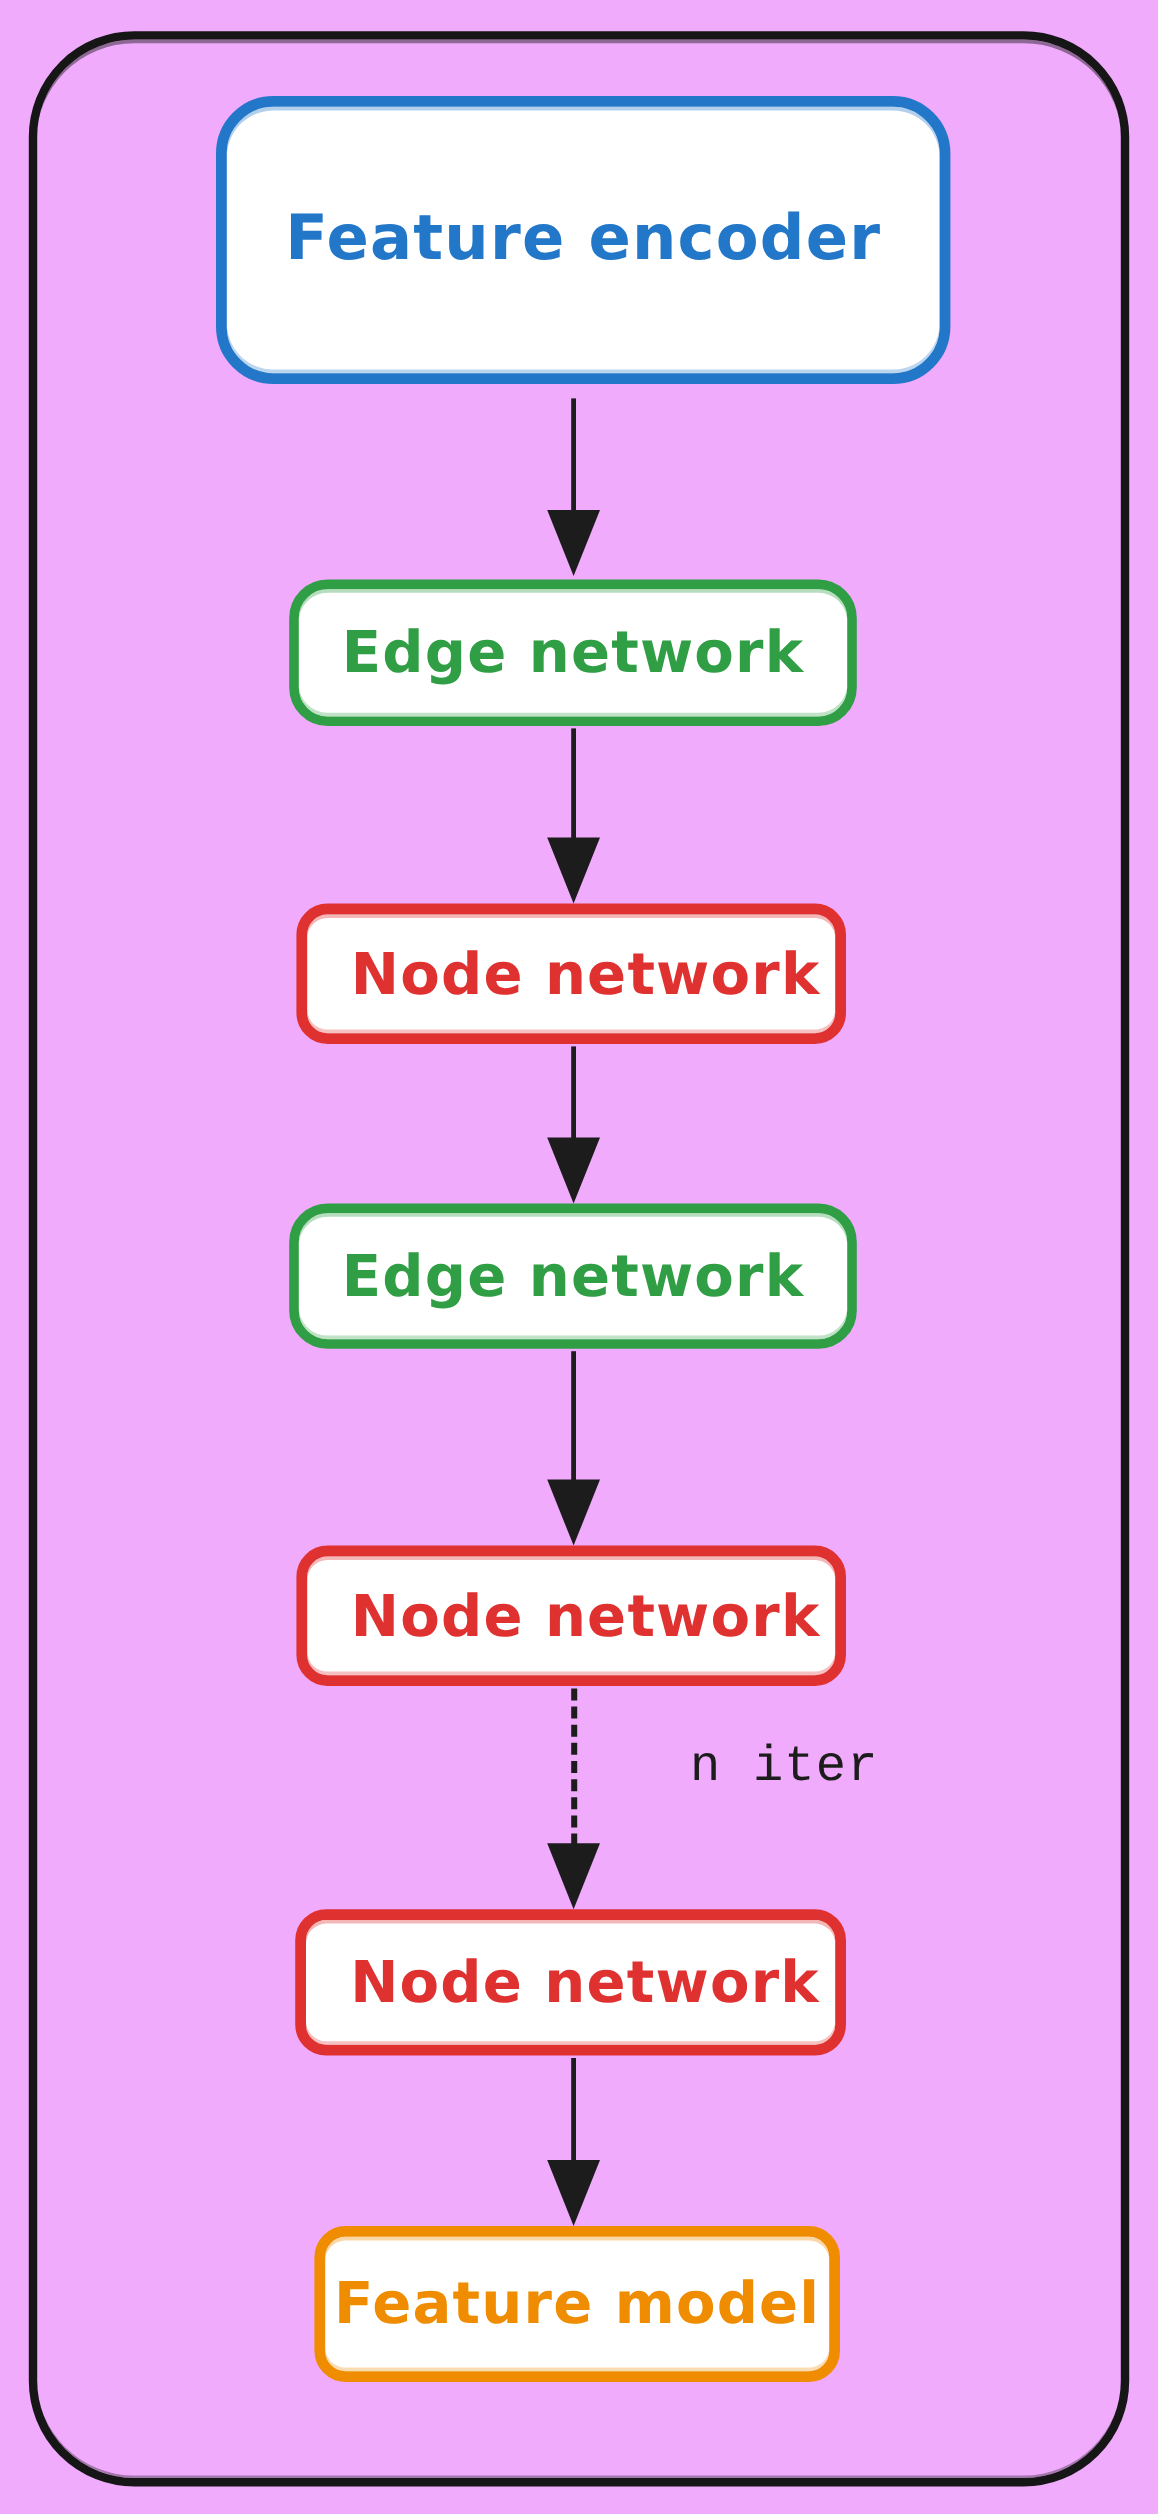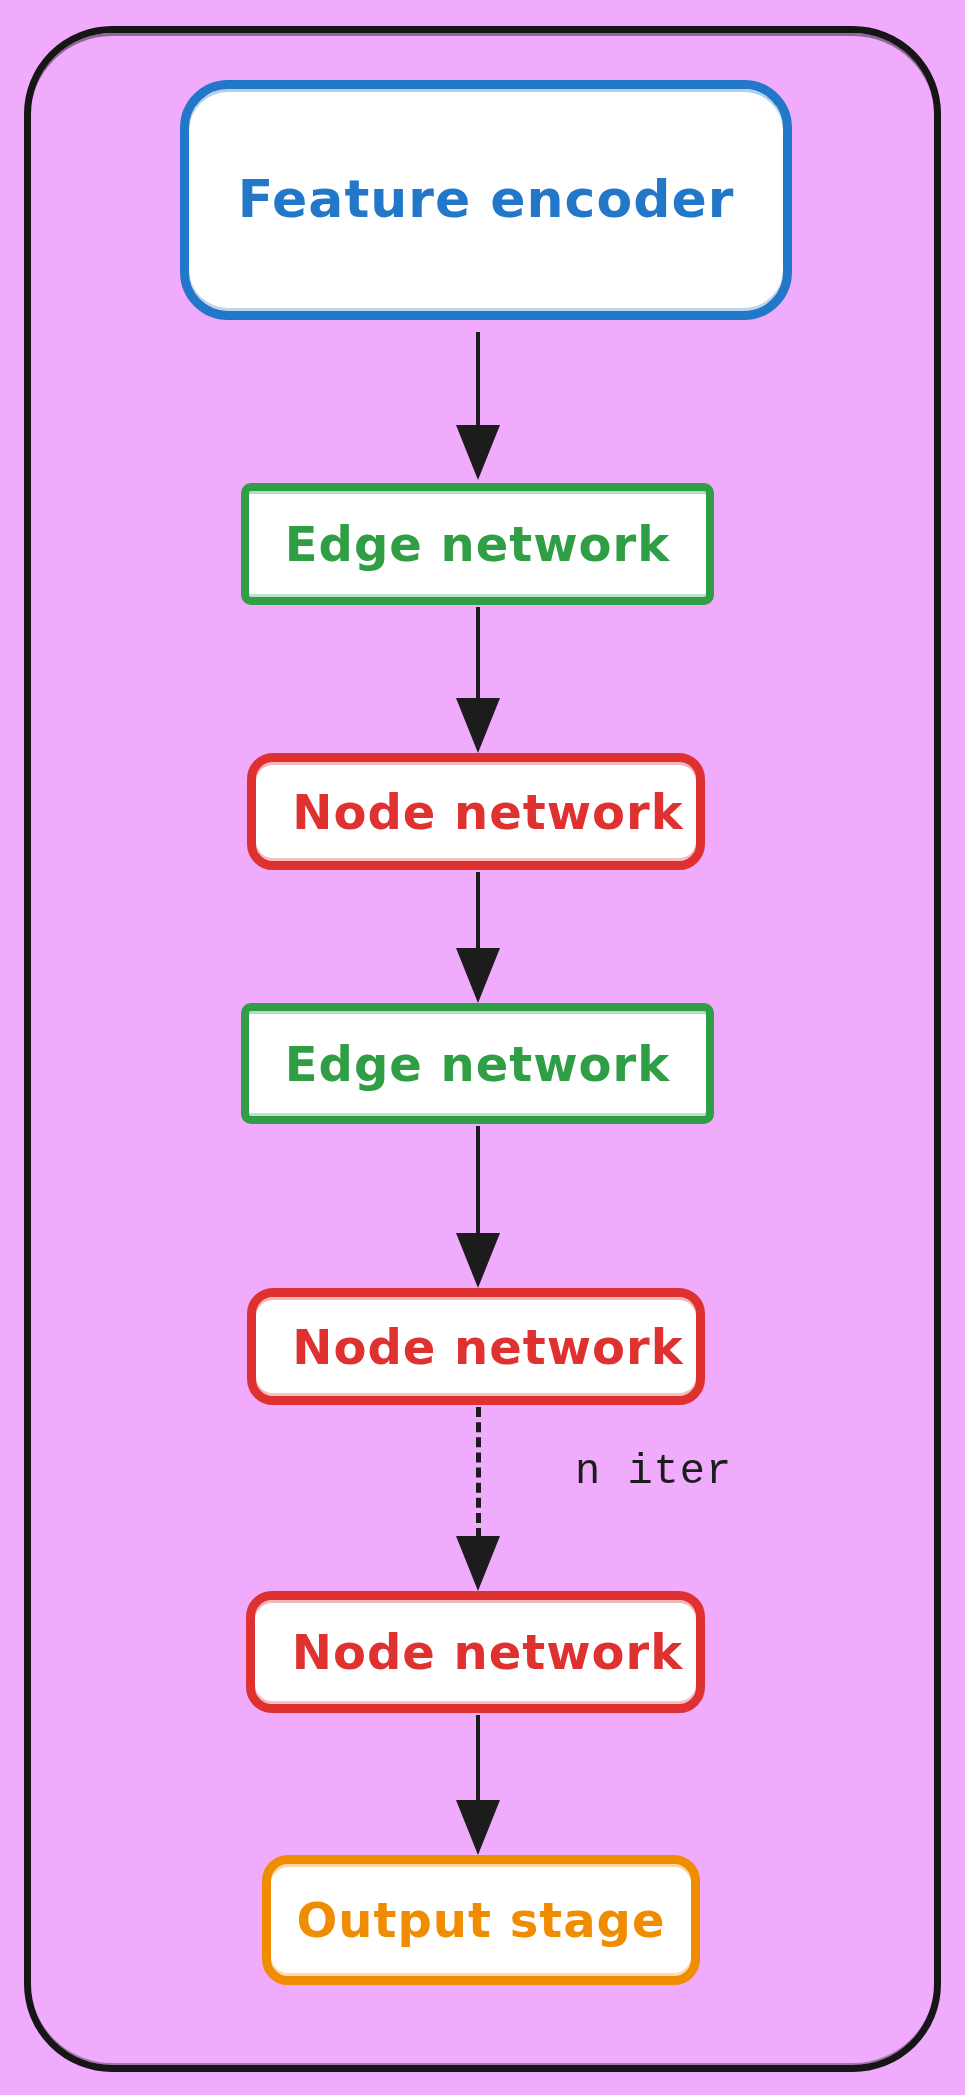--- a/index.html
+++ b/index.html
@@ -33,7 +33,7 @@
     box-shadow:inset 0 3px 0 rgba(34,119,201,.35), inset 0 -3px 0 rgba(34,119,201,.3);
   }
   .green{
-    border-width:8px;border-color:#2f9e44;border-radius:10px;
+    border-width:8px;border-color:#2f9e44;border-radius:32px;
     color:#2f9e44;font-size:48px;
     box-shadow:inset 0 3px 0 rgba(47,158,68,.35), inset 0 -3px 0 rgba(47,158,68,.3);
   }

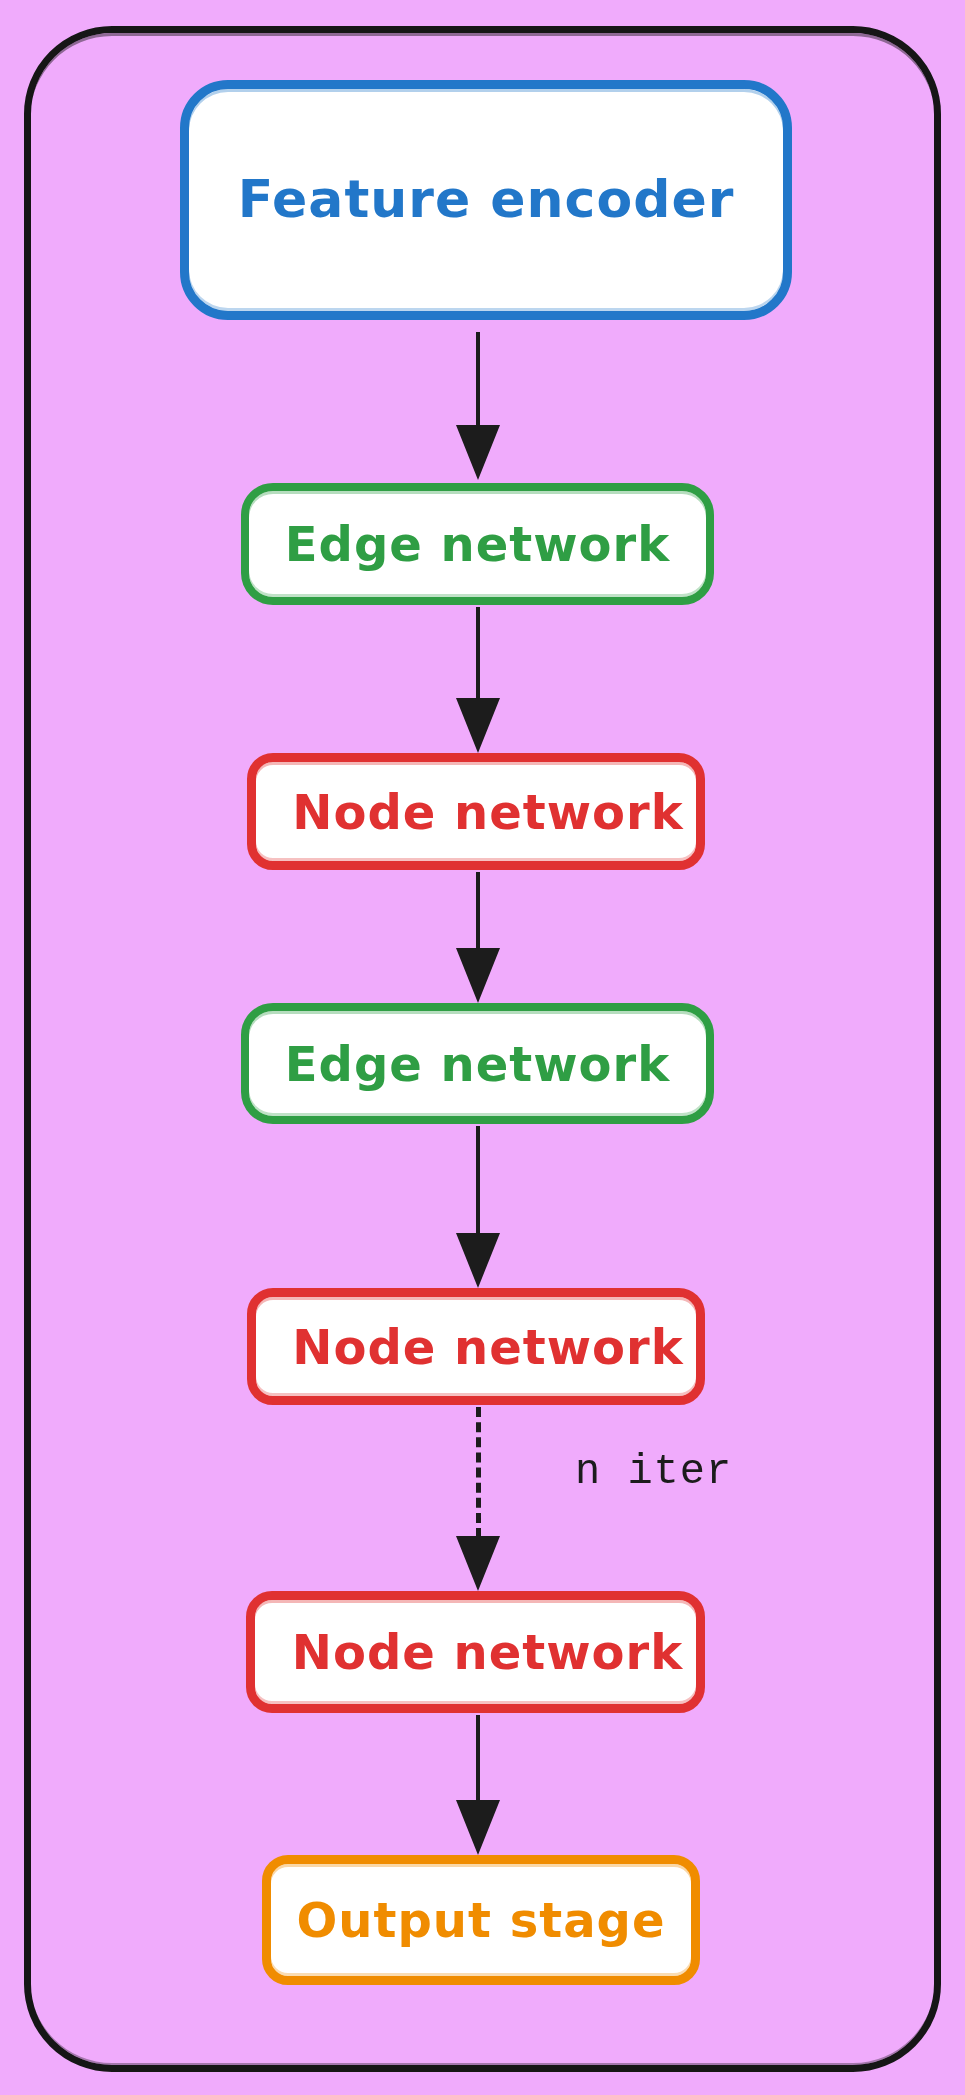--- a/index.html
+++ b/index.html
@@ -109,7 +109,7 @@
   </div>
 
   <div class="node orange">
-    <span class="line">Output stage</span>
+    <span class="line">Feature model</span>
   </div>
 
   <div>

